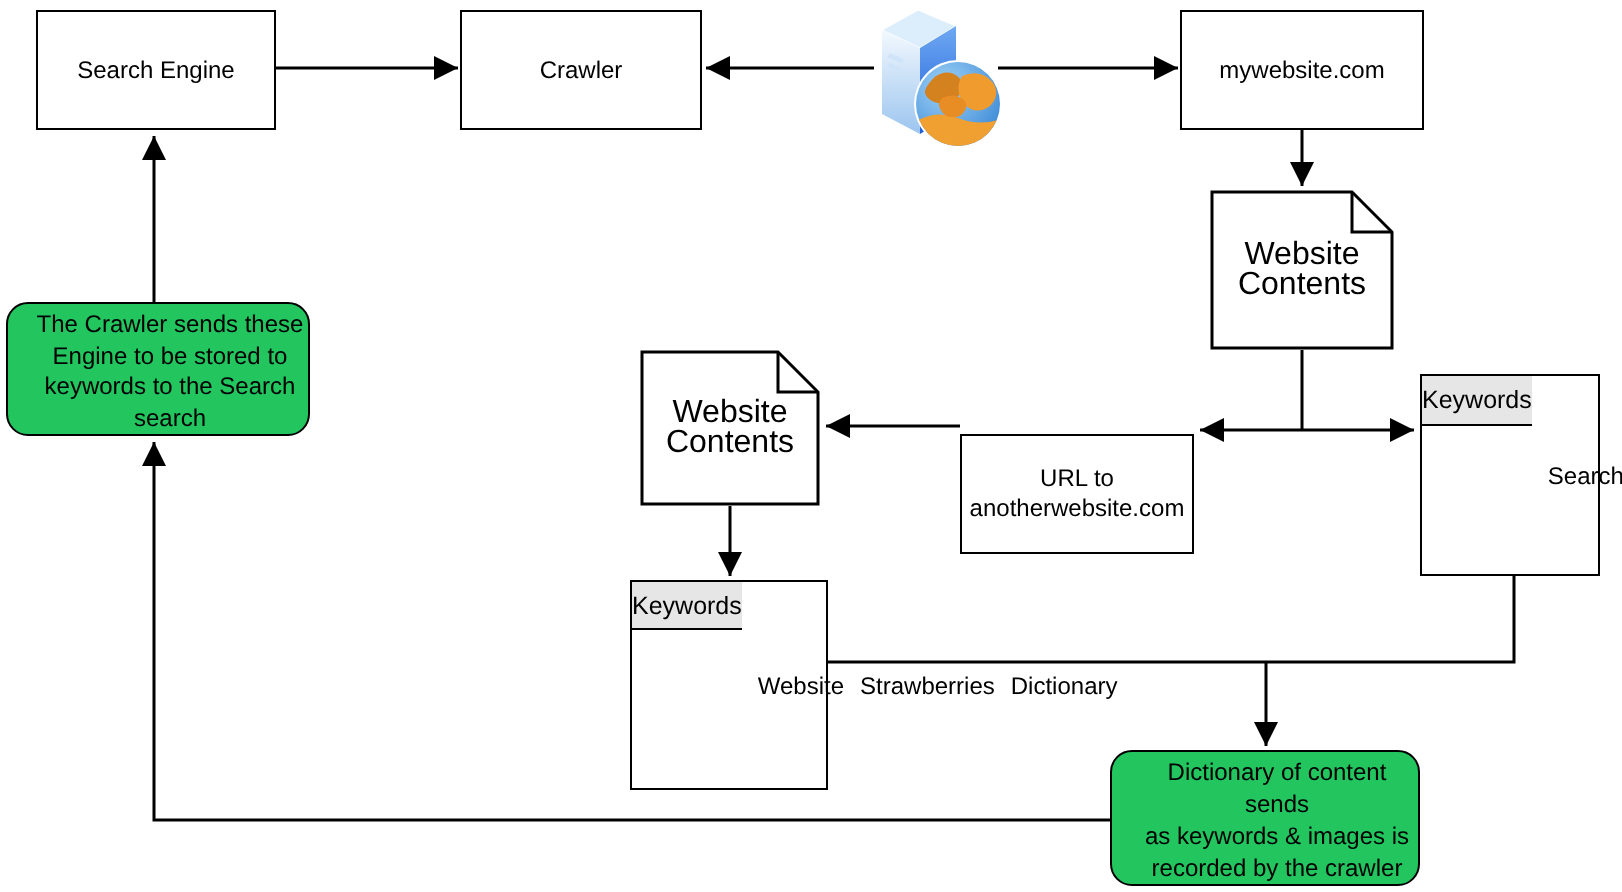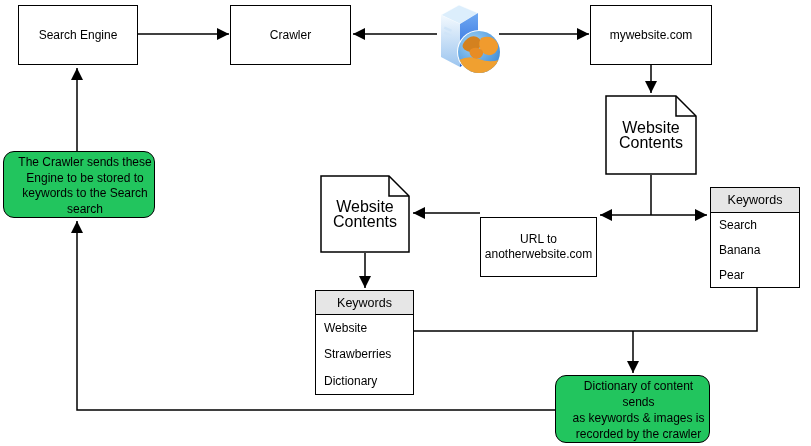--- a/index.html
+++ b/index.html
@@ -59,7 +59,7 @@
     background: #ffffff;
     border: 1.5px solid #000000;
     display: flex;
-    flex-direction: column;
+    flex-direction: row;
     z-index: 2;
   }
   .kw-header {

